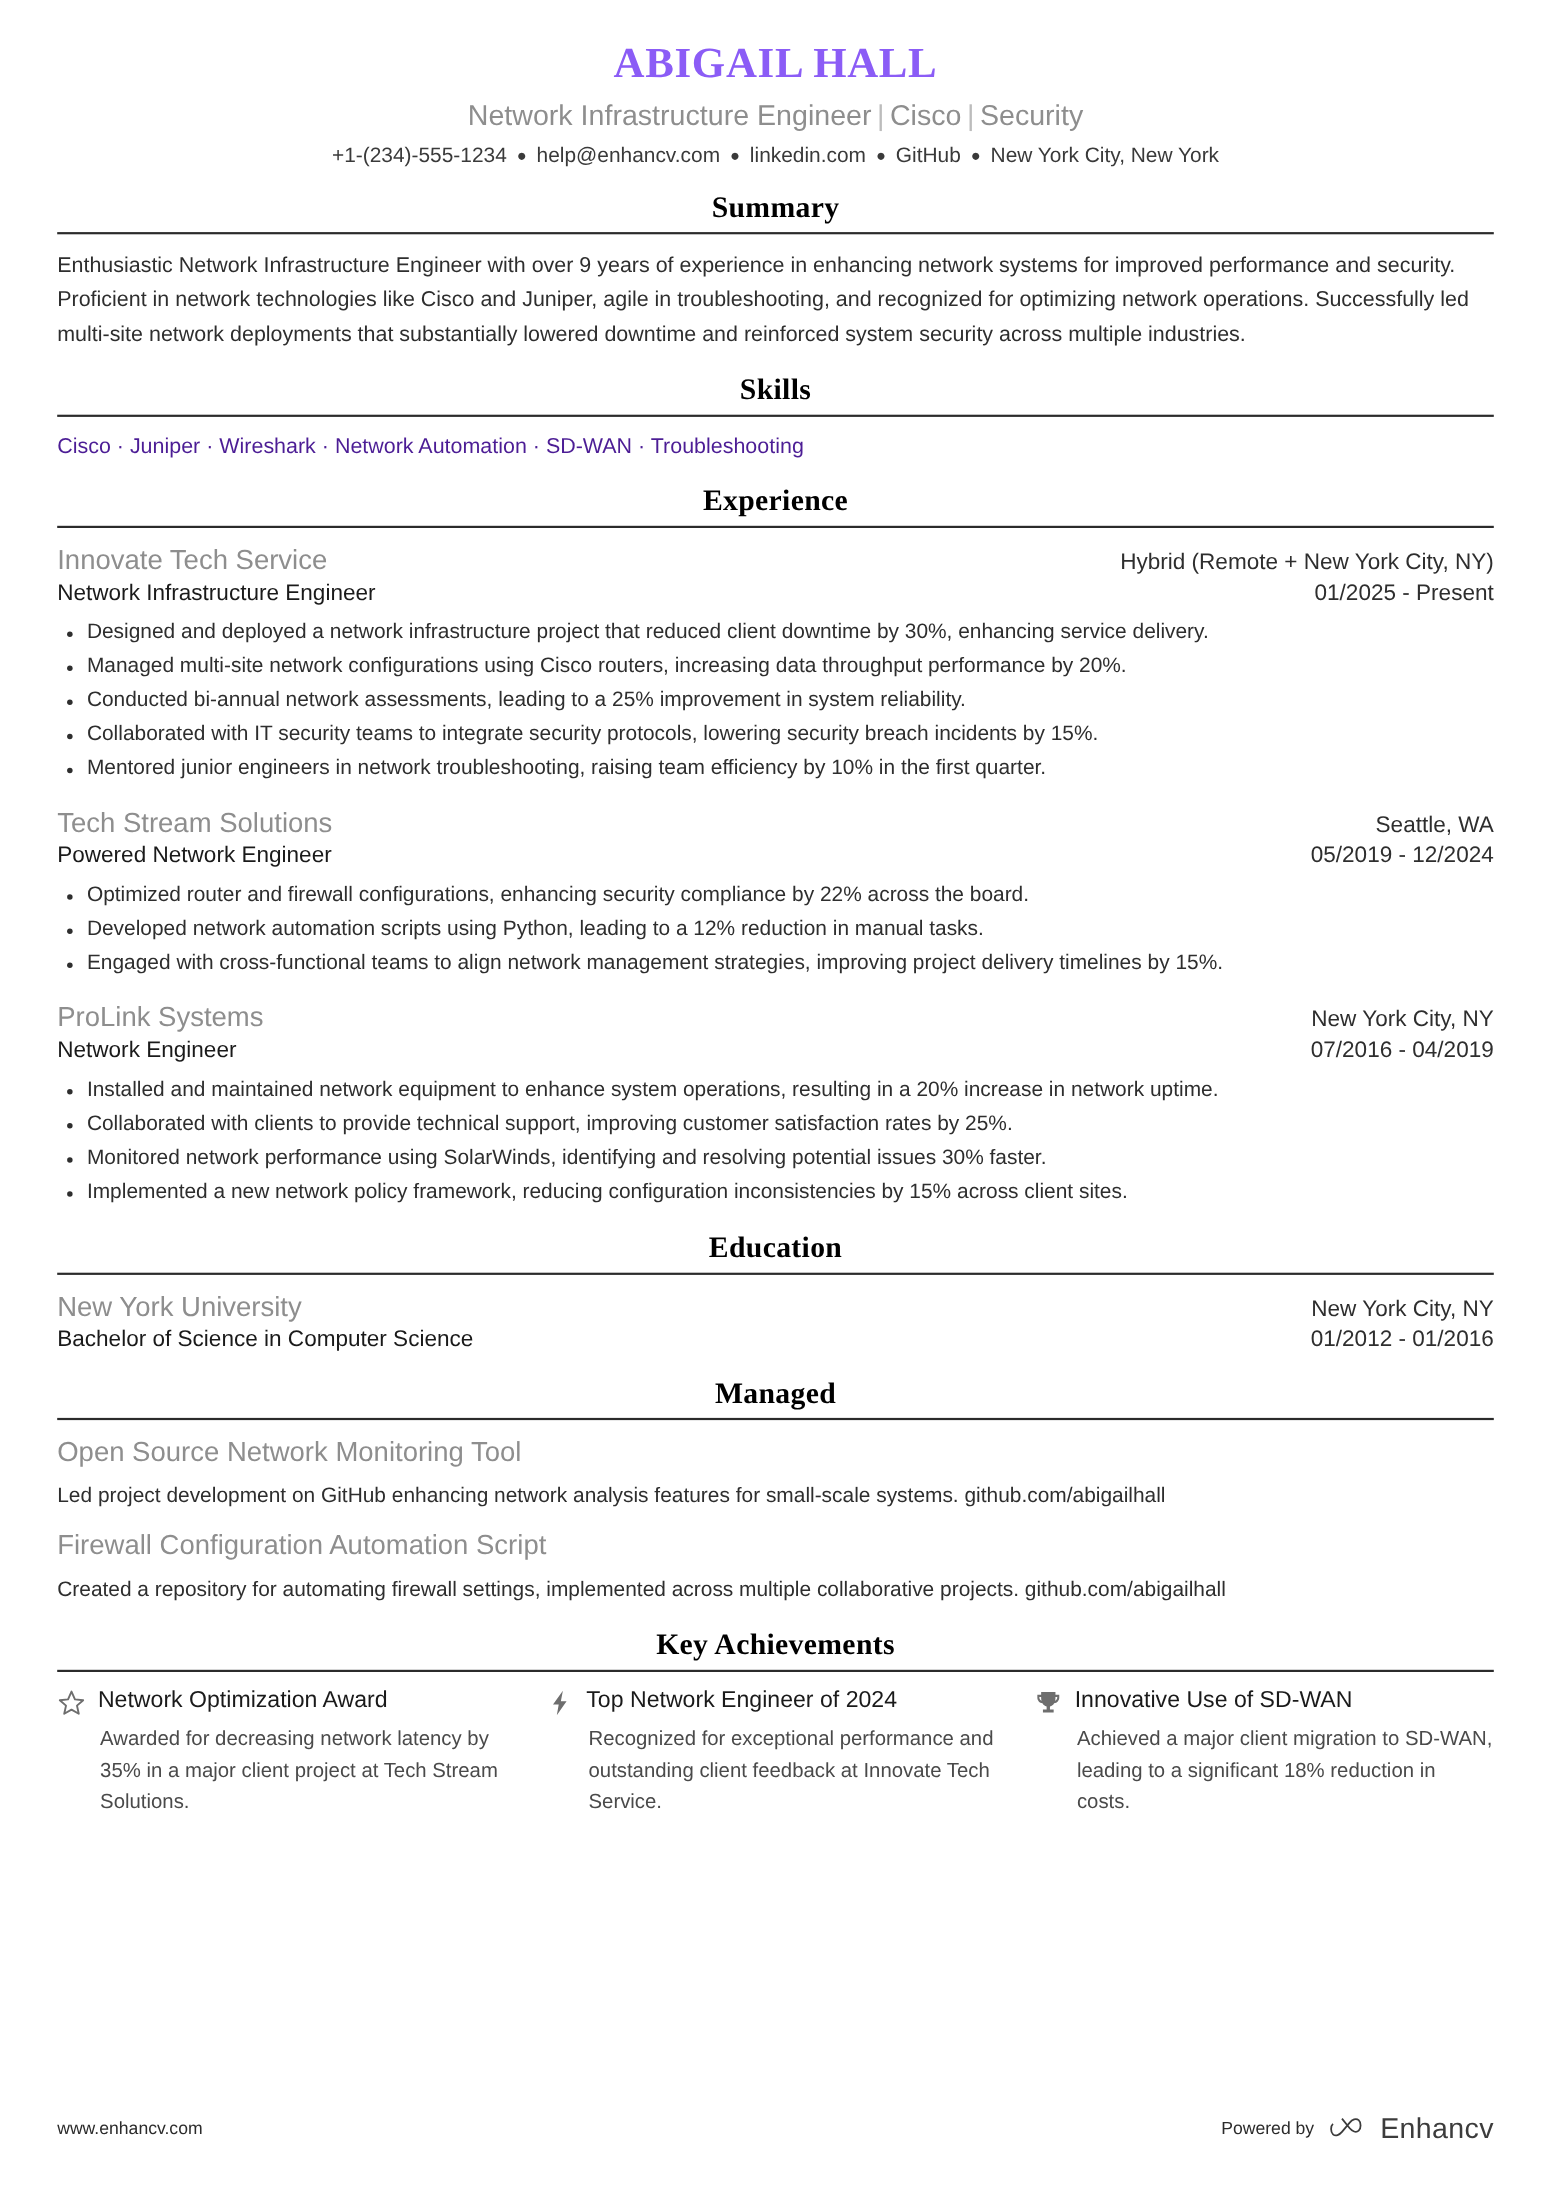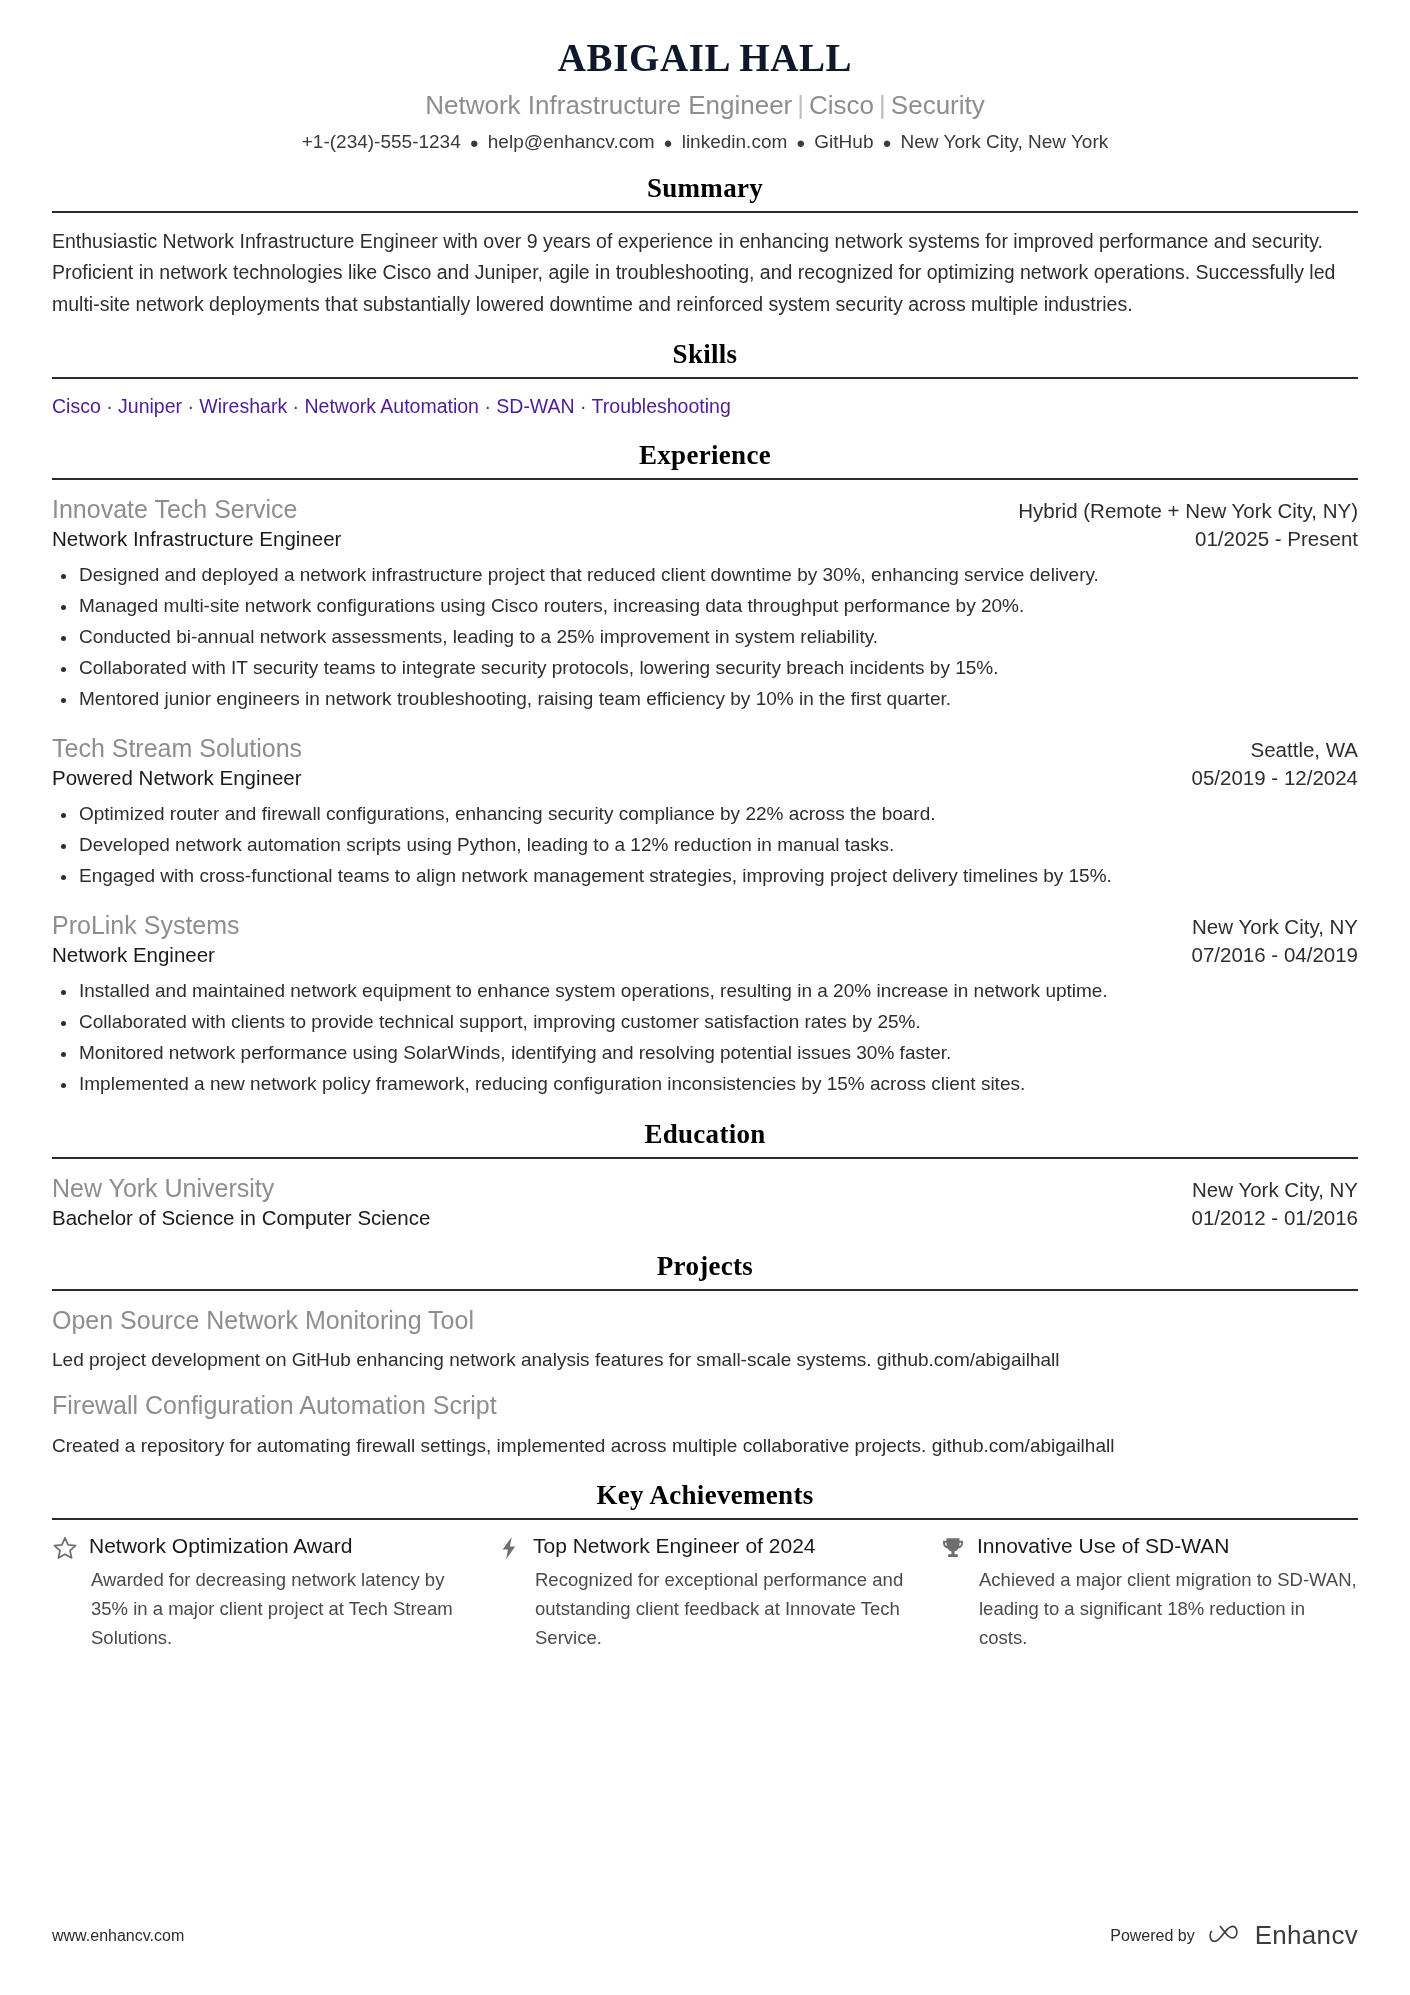--- a/index.html
+++ b/index.html
@@ -25,7 +25,7 @@
     font-weight: bold;
     font-size: 39px;
     letter-spacing: 0.6px;
-    color: #0f172a;
+    color: #8b5cf6;
     line-height: 1.15;
     margin: 0;
   }

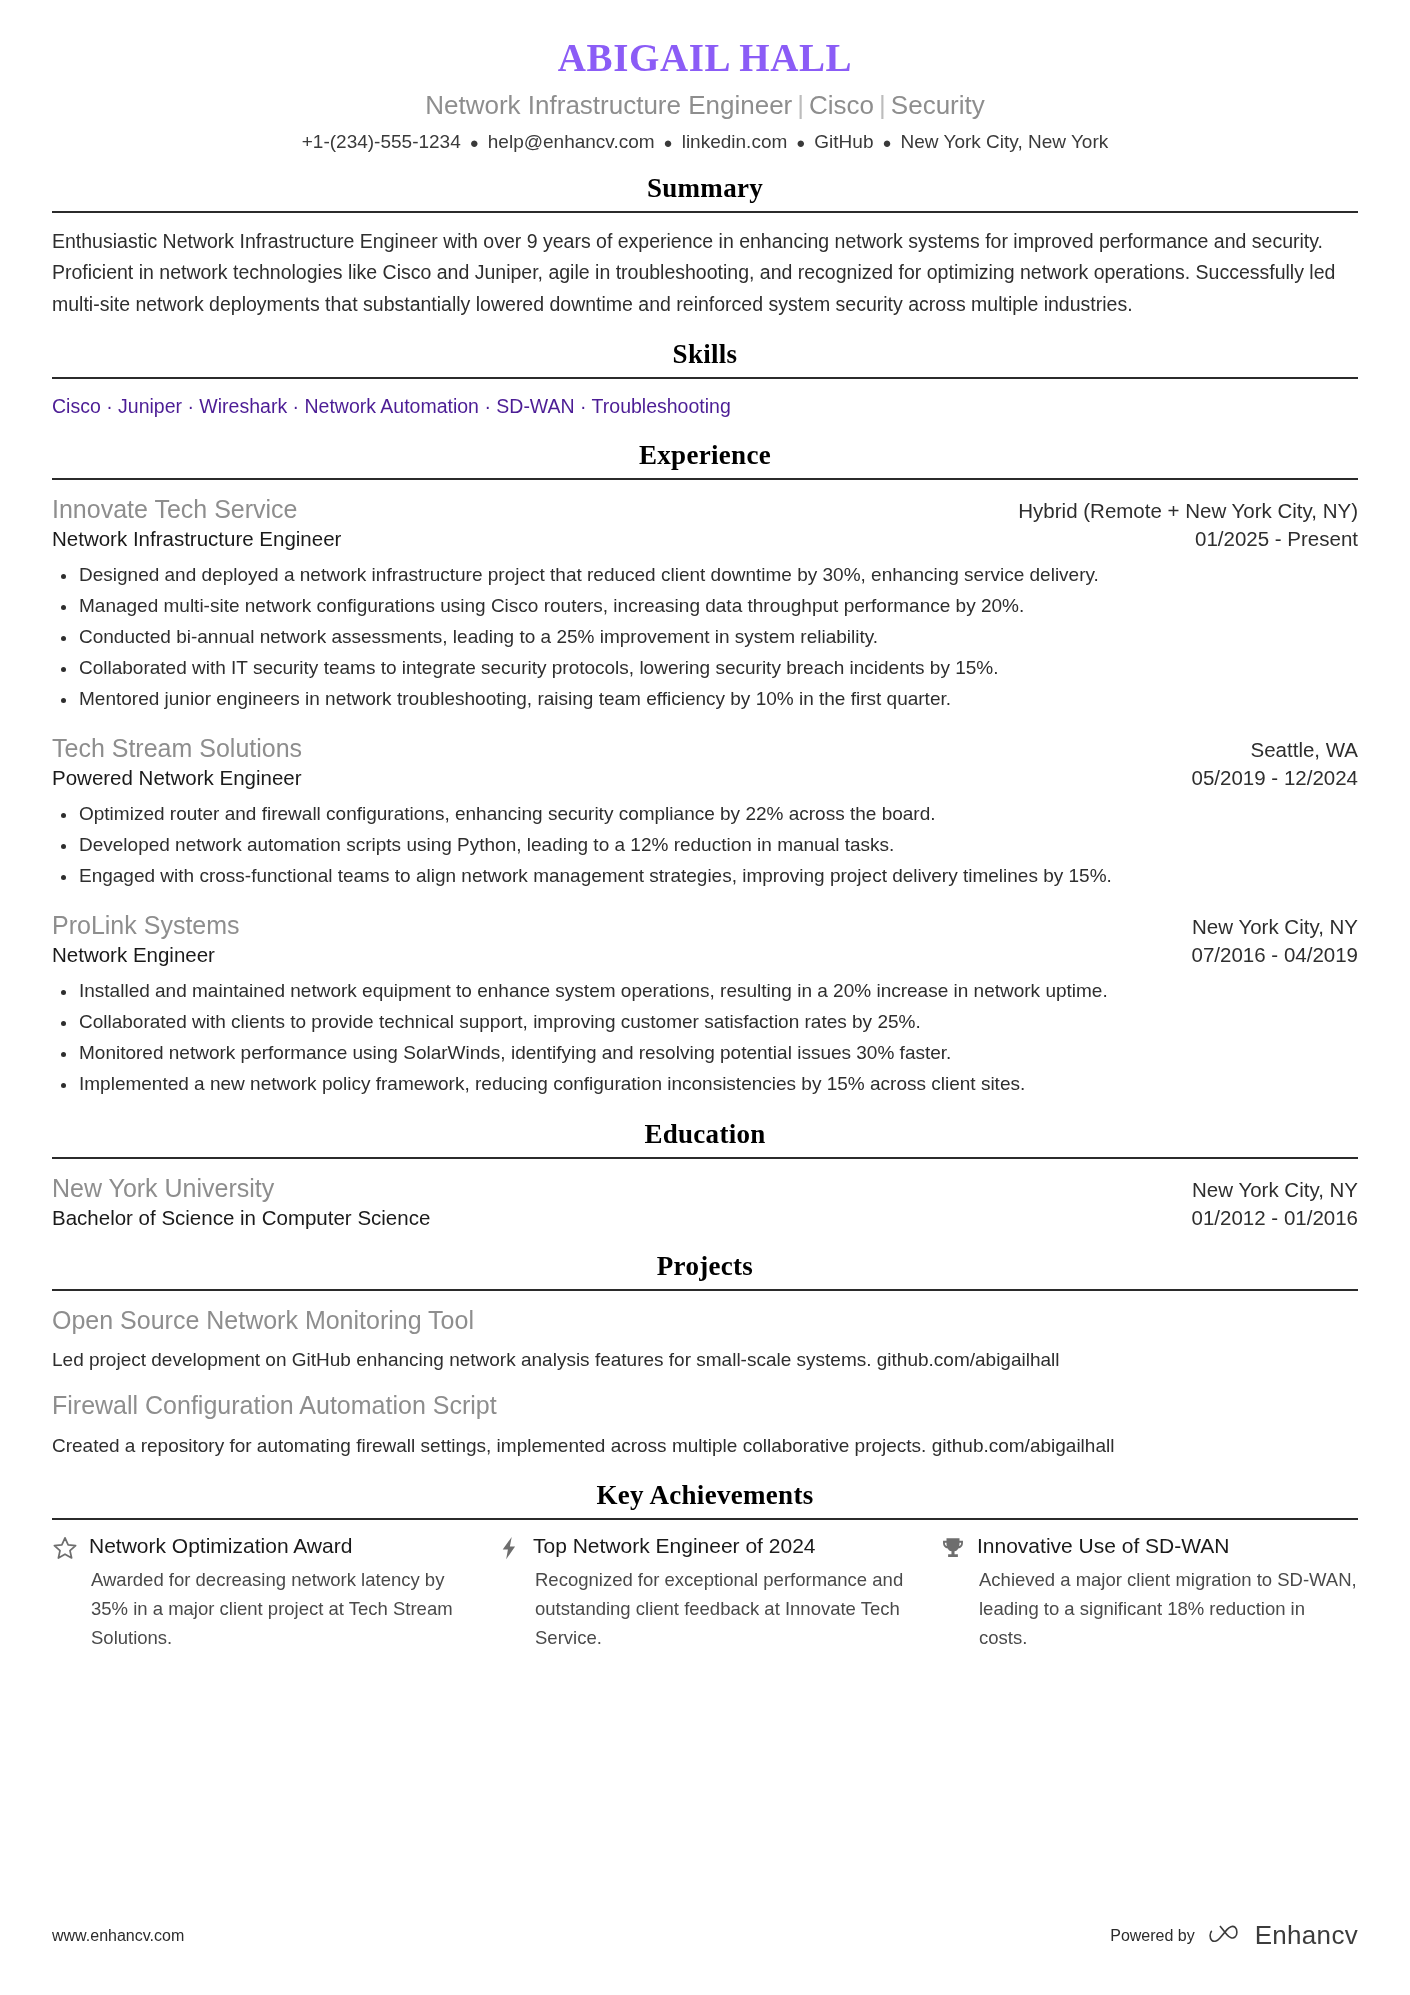--- a/index.html
+++ b/index.html
@@ -323,7 +323,7 @@
   </div>
 
   <div class="section">
-    <div class="section-title">Projects</div>
+    <div class="section-title">Managed</div>
     <div class="rule"></div>
 
     <div class="project">

